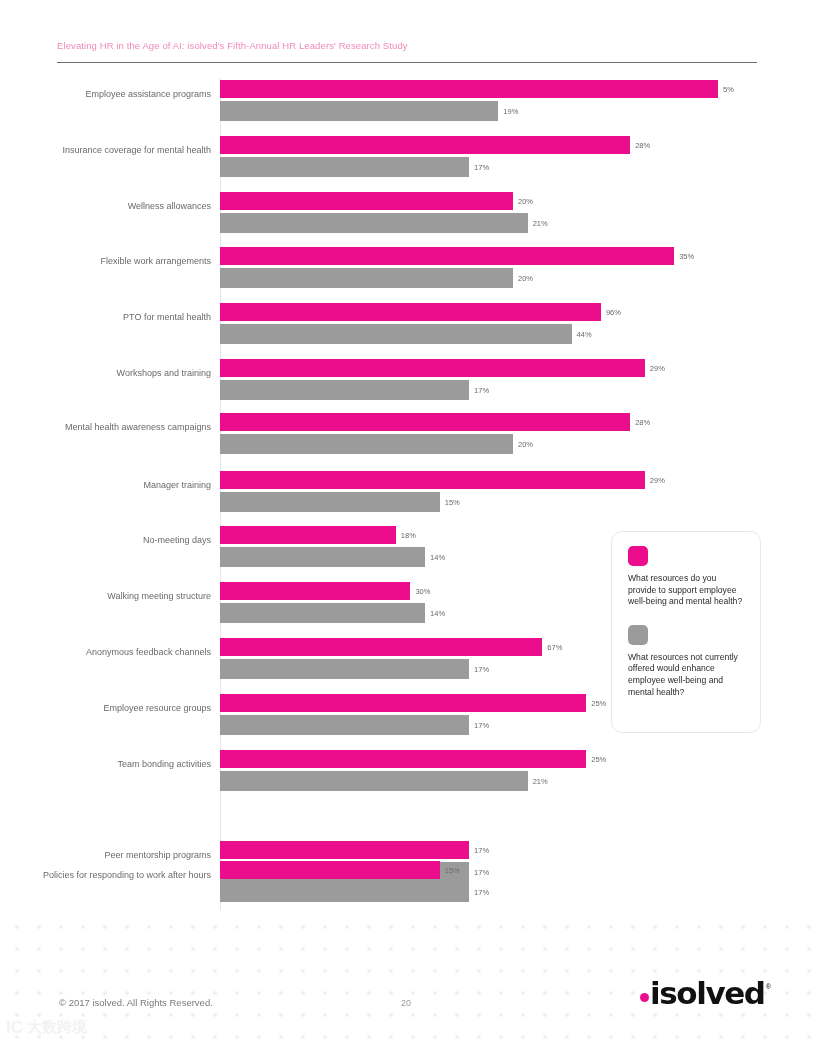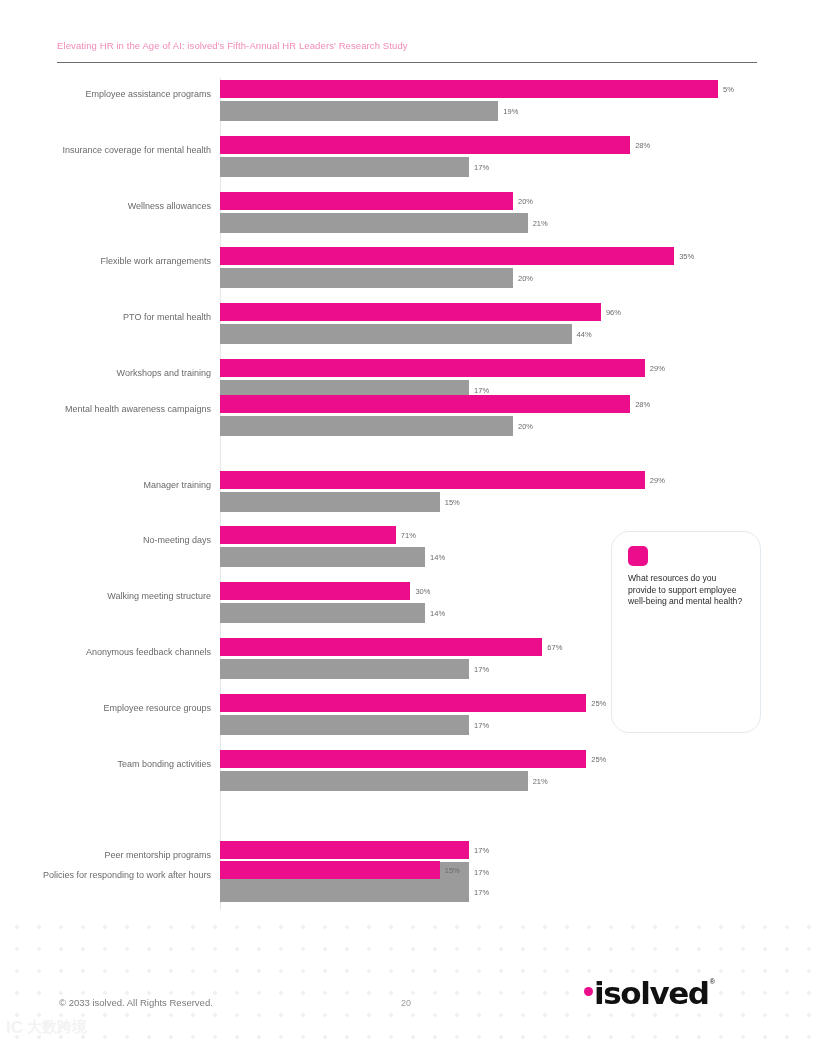--- a/index.html
+++ b/index.html
@@ -207,7 +207,7 @@
           <div class="val g" style="left: 254.05px;">17%</div>
         </div>
       </div>
-      <div class="row" style="top: 319px; height: 42px;">
+      <div class="row" style="top: 337px; height: 42px;">
         <div class="cat-label" style="top: 8px;">Mental health awareness campaigns</div>
         <div class="bars">
           <div class="bar p" style="width: 410.2px; background: rgb(235, 13, 140);"></div>

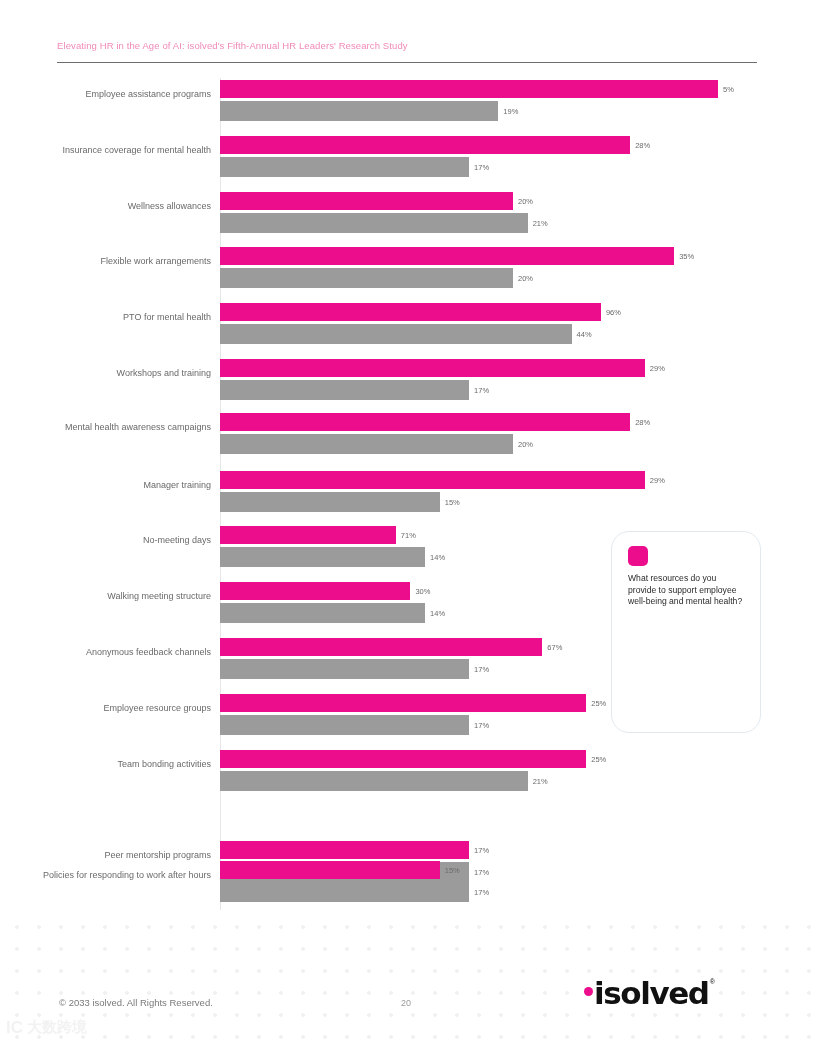--- a/index.html
+++ b/index.html
@@ -229,7 +229,7 @@
         <div class="cat-label" style="top: 8px;">No-meeting days</div>
         <div class="bars">
           <div class="bar p" style="width: 175.8px; background: rgb(235, 13, 140);"></div>
-          <div class="val p" style="left: 180.8px;">71%</div>
+          <div class="val p" style="left: 180.8px;">18%</div>
           <div class="bar g" style="width: 205.1px; background: rgb(155, 155, 155);"></div>
           <div class="val g" style="left: 210.1px;">14%</div>
         </div>

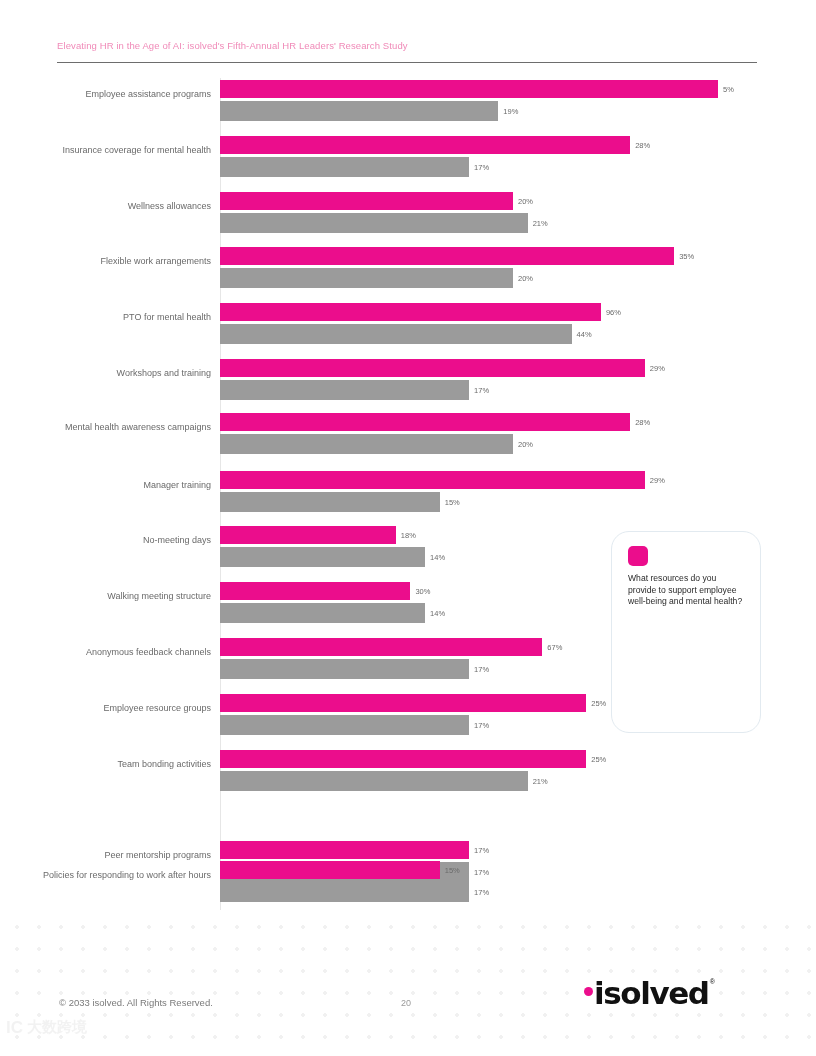--- a/index.html
+++ b/index.html
@@ -70,7 +70,7 @@
     width:150px; height:202px;
     background:#ffffff;
     border:1px solid #e2eaf0;
-    border-radius:18px;
+    border-radius:11px;
     box-sizing:border-box;
     padding:14px 14px 0 16px;
   }

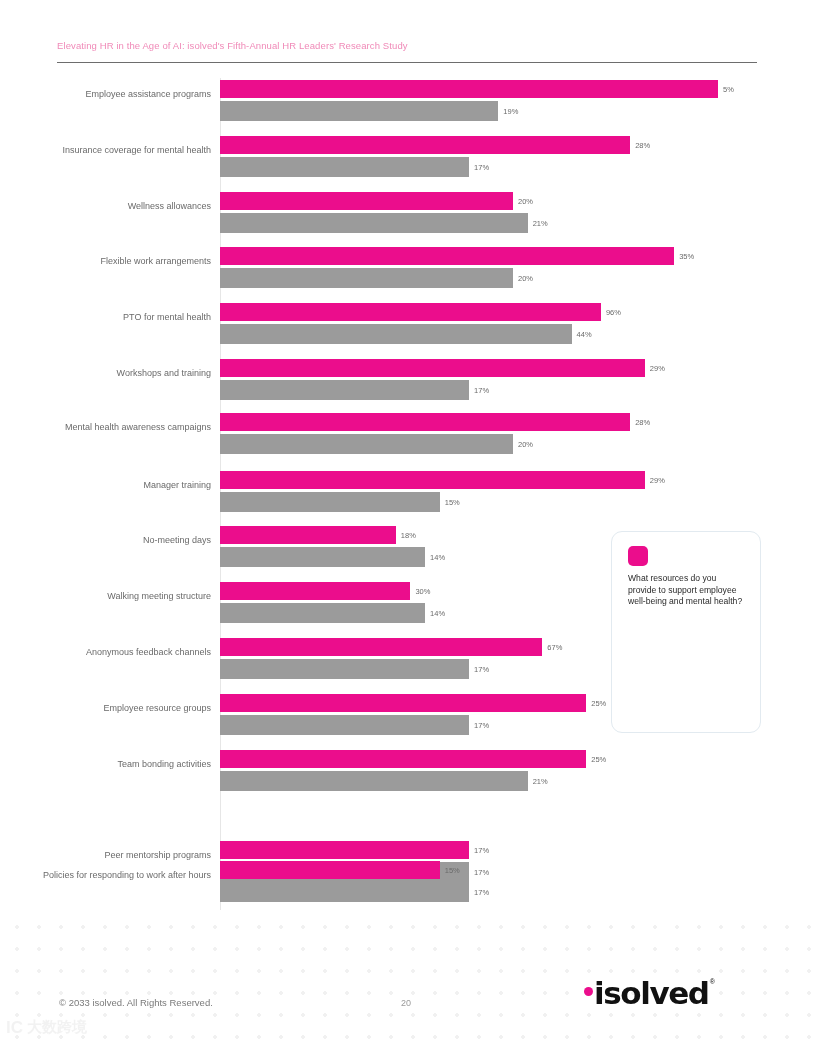--- a/index.html
+++ b/index.html
@@ -296,6 +296,10 @@
     <span class="legend-swatch p"></span>
     <p class="legend-text">What resources do you provide to support employee well-being and mental health?</p>
   </div>
+  <div class="legend-item">
+    <span class="legend-swatch g"></span>
+    <p class="legend-text">What resources not currently offered would enhance employee well-being and mental health?</p>
+  </div>
 </div>
 
 <div class="footer-dots"></div>

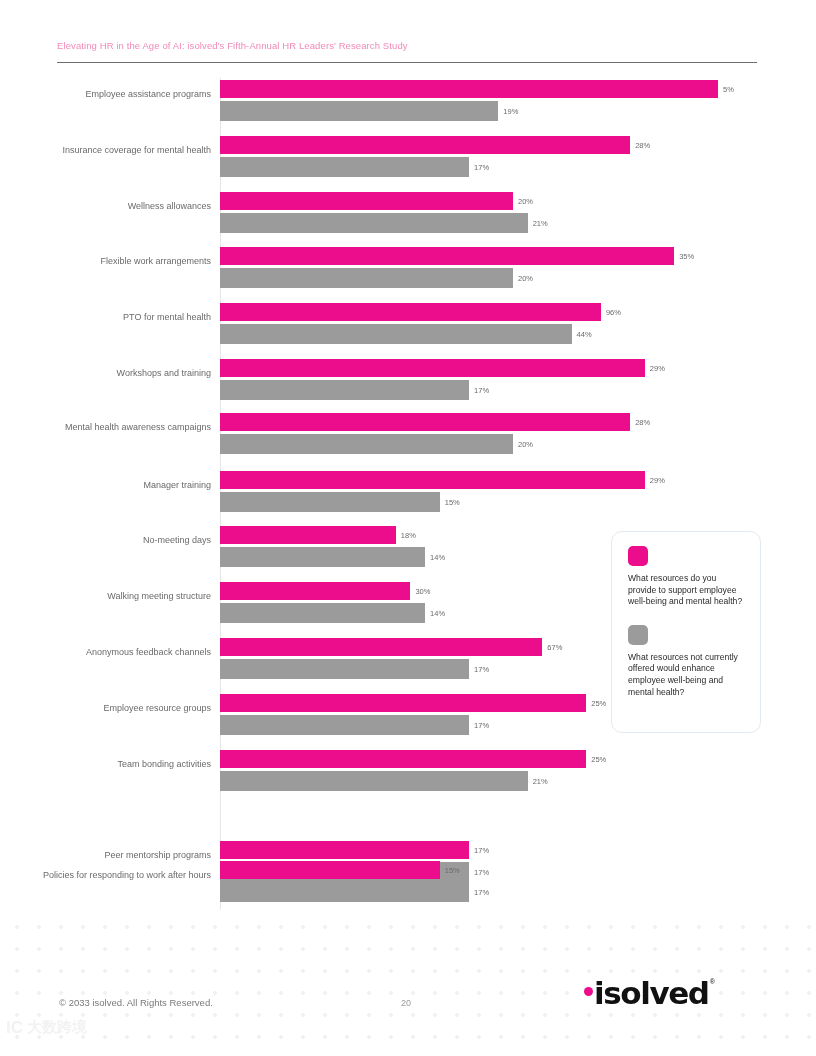--- a/index.html
+++ b/index.html
@@ -303,7 +303,7 @@
 </div>
 
 <div class="footer-dots"></div>
-<div class="footer-copy">© 2033 isolved. All Rights Reserved.</div>
+<div class="footer-copy">© 2017 isolved. All Rights Reserved.</div>
 <div class="footer-page">20</div>
 <div class="logo">
   <span class="logo-dot"></span>

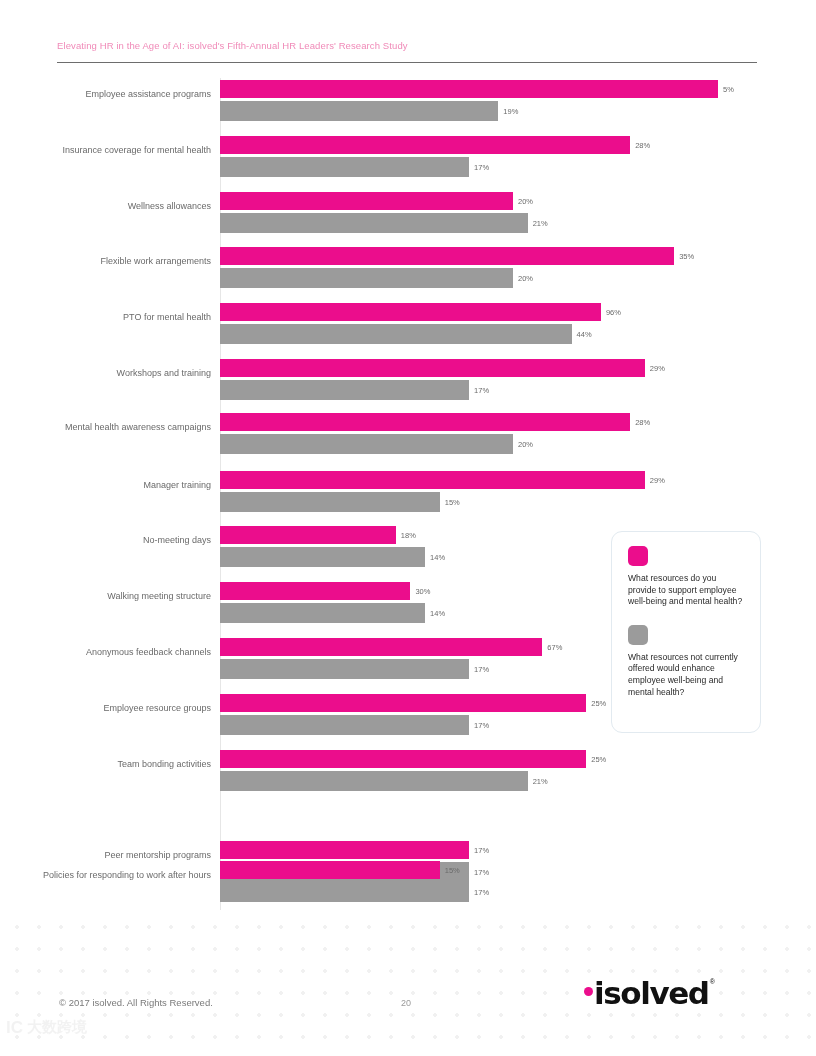--- a/index.html
+++ b/index.html
@@ -104,9 +104,9 @@
     font-size:9px; color:#9a9a9a;
   }
   .logo {
-    position:absolute; left:584px; top:978px;
+    position:absolute; left:640px; top:978px;
     height:30px;
-    display:flex; align-items:flex-start;
+    display:flex; align-items:center;
   }
   .logo-dot {
     width:9px; height:9px; border-radius:50%;

